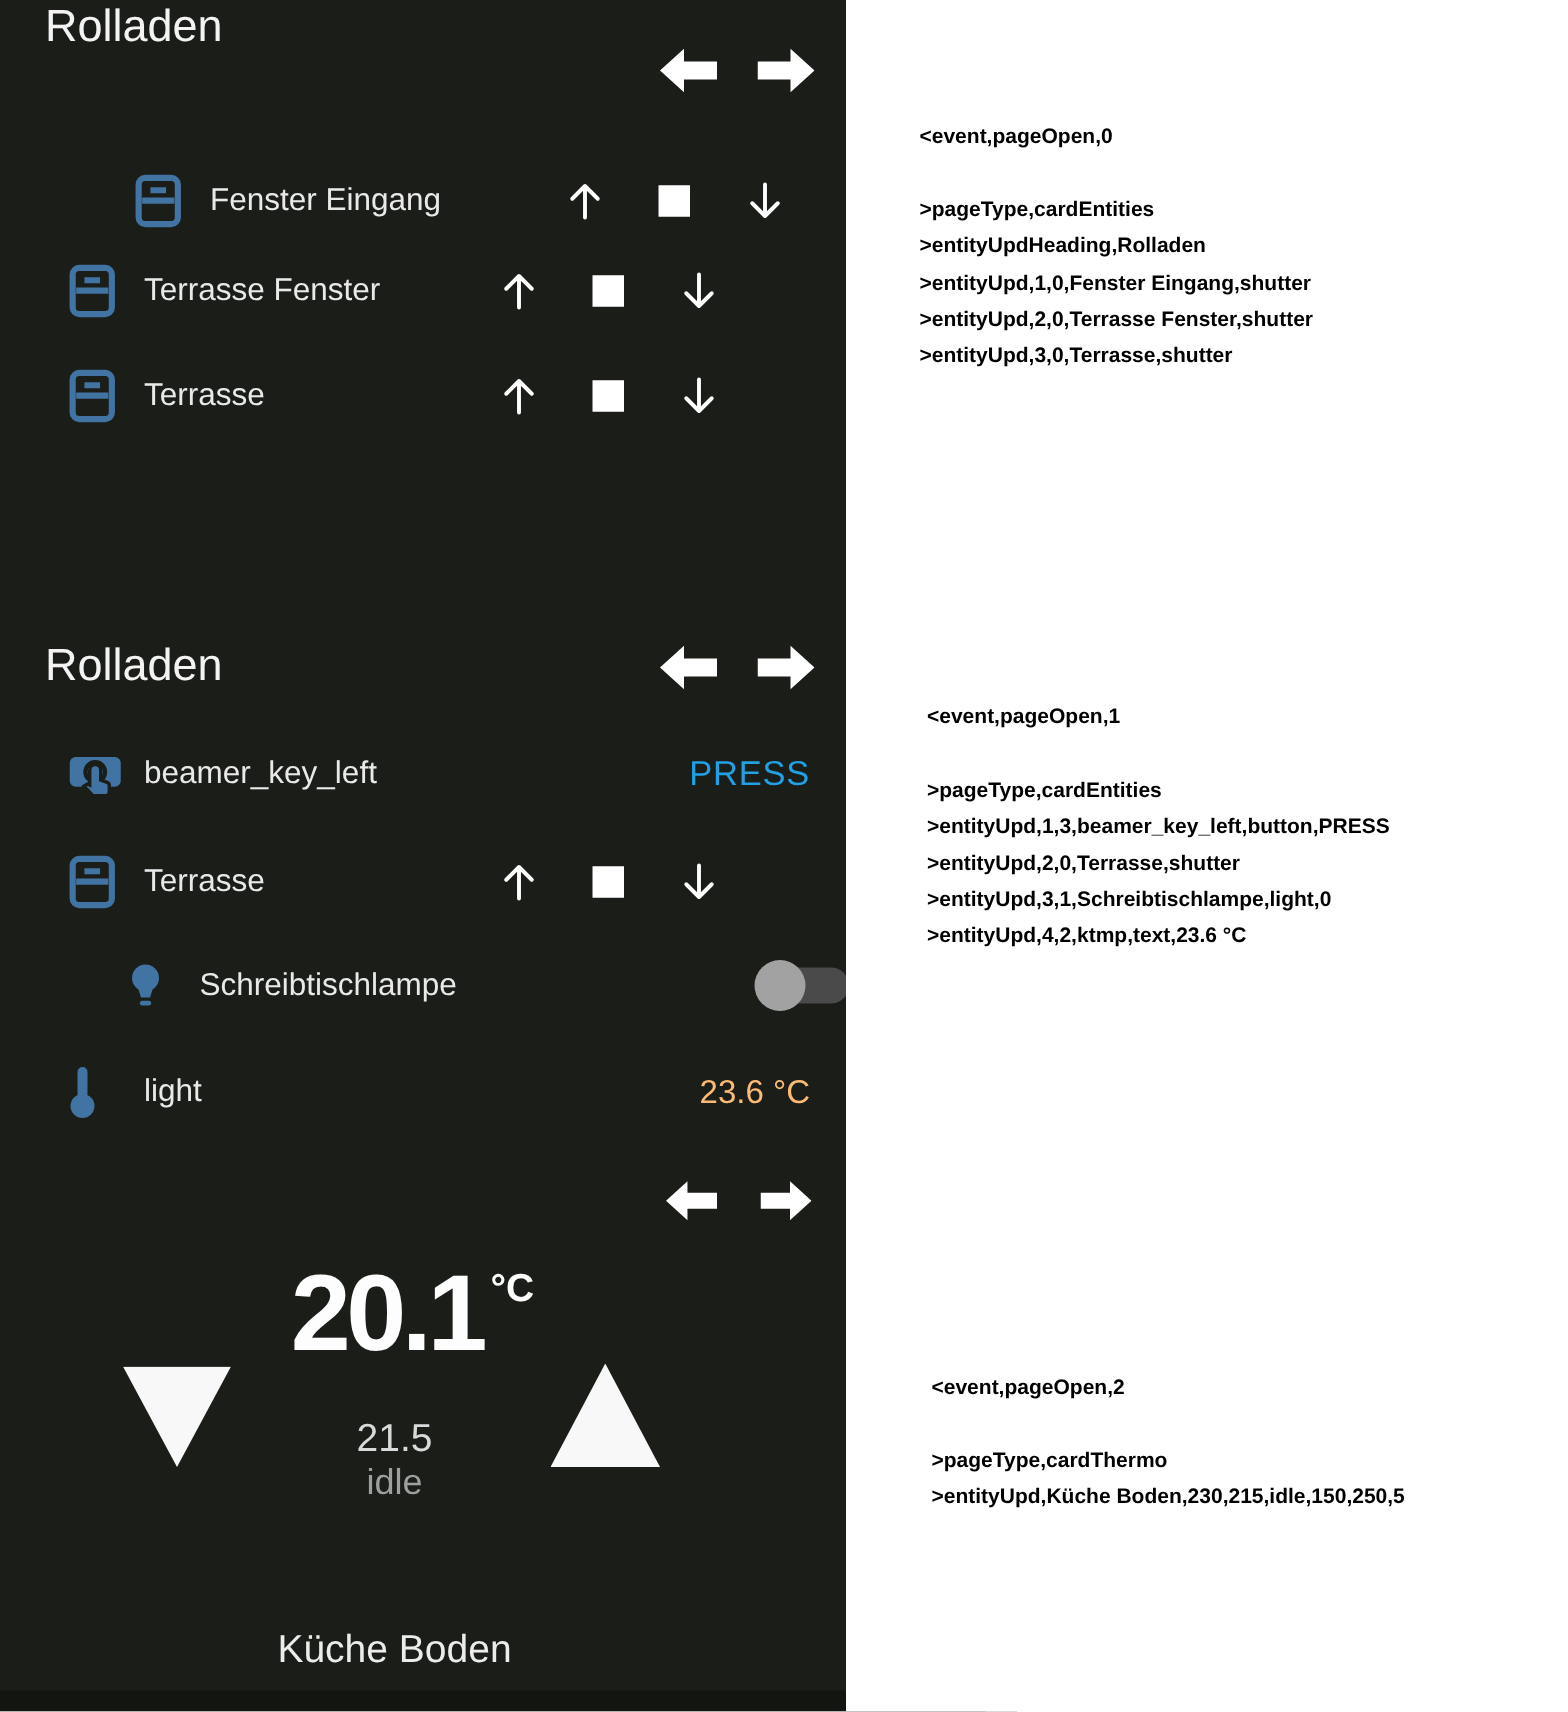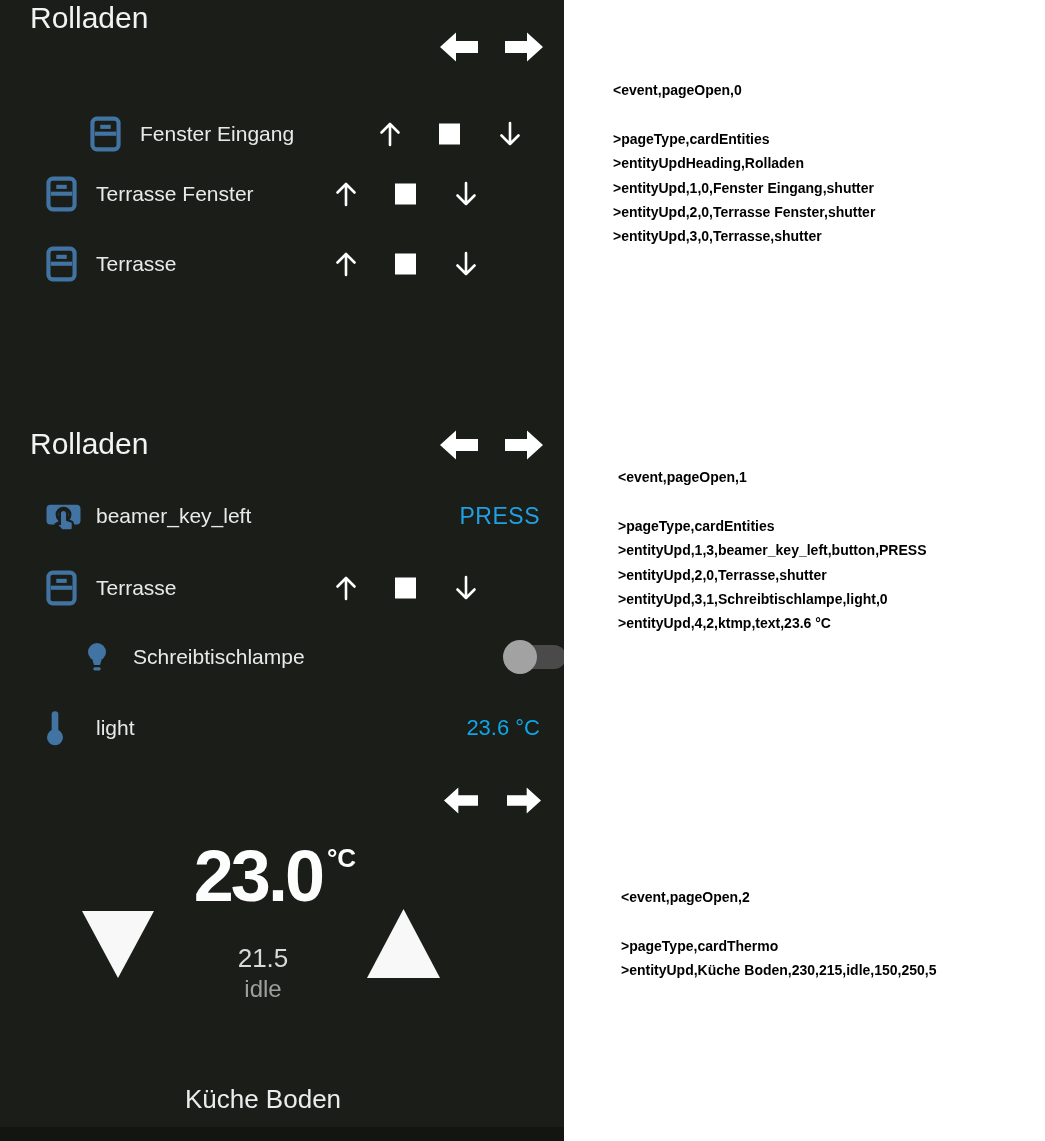--- a/index.html
+++ b/index.html
@@ -26,7 +26,7 @@
          font-size:23px;font-weight:500;letter-spacing:.5px;color:var(--press,#21a0e3);
          background:none;border:0;padding:0;cursor:pointer;}
   .value{position:absolute;right:24px;top:50%;transform:translateY(-50%);
-         font-size:22px;color:#0ea5e9;white-space:nowrap;}
+         font-size:22px;color:#fdba74;white-space:nowrap;}
 
   .toggle{position:absolute;left:467px;top:50%;transform:translateY(-50%);
           width:62px;height:26px;cursor:pointer;}

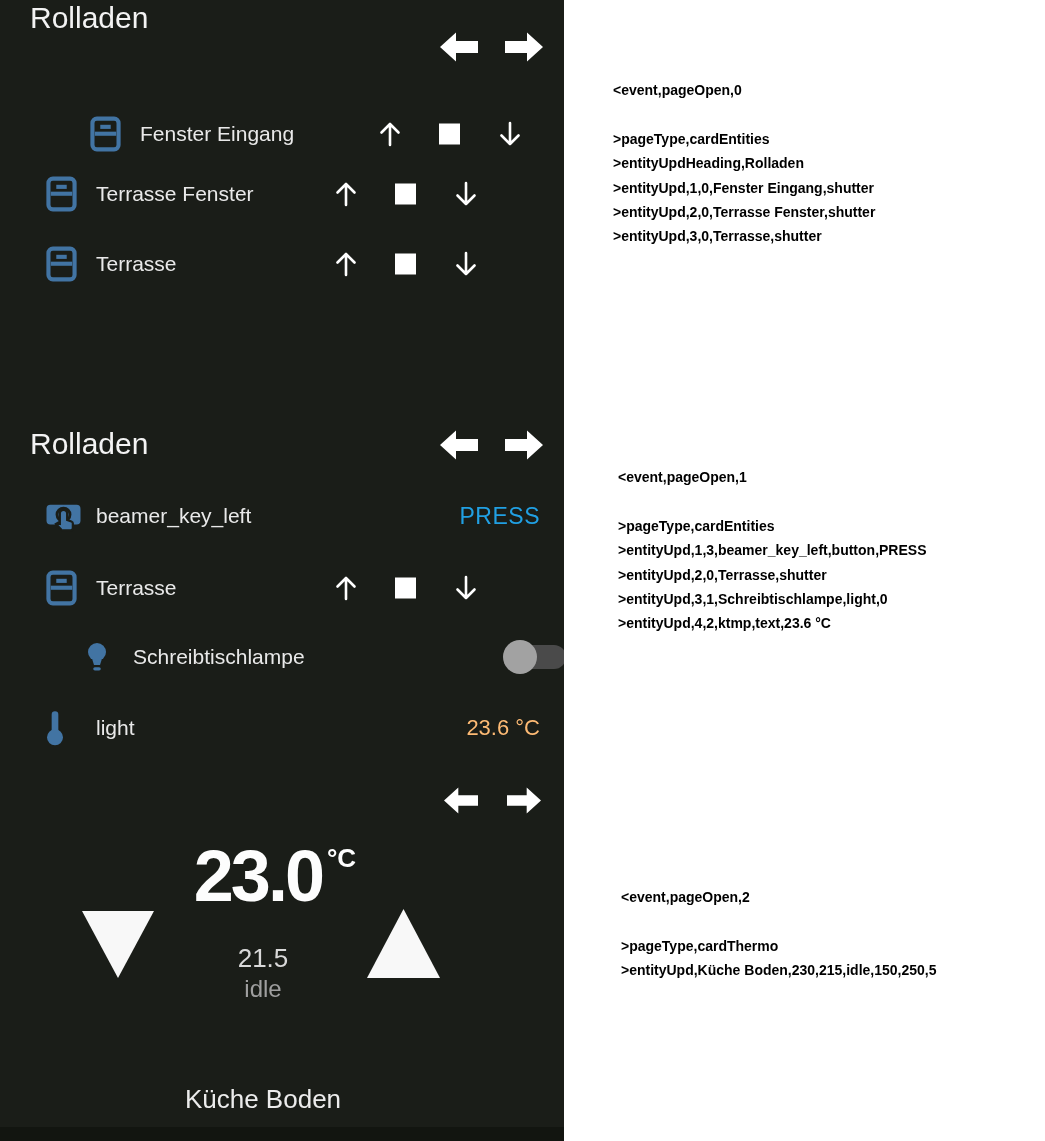--- a/index.html
+++ b/index.html
@@ -256,7 +256,7 @@
       </button>
 
       <div class="temp-group">
-        <span class="temp-big">23.0</span>
+        <span class="temp-big">20.1</span>
         <span class="temp-unit">°C</span>
       </div>
 

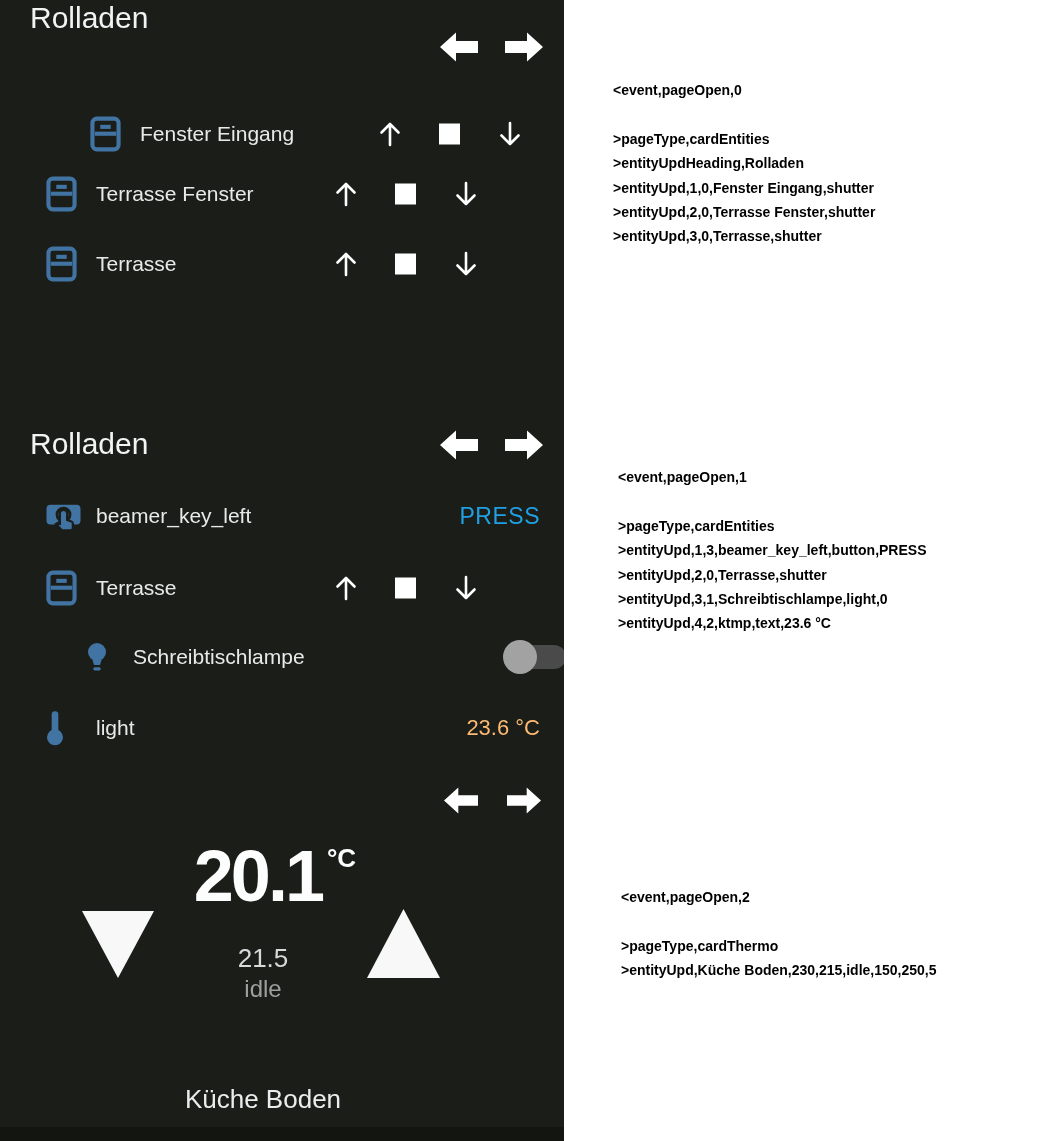--- a/index.html
+++ b/index.html
@@ -291,7 +291,7 @@
       <div class="log-line">&gt;entityUpd,4,2,ktmp,text,23.6 °C</div>
     </div>
 
-    <div class="log-block" style="left:57px;top:885px;">
+    <div class="log-block" style="left:57px;top:912px;">
       <div class="log-event">&lt;event,pageOpen,2</div>
       <div class="log-line">&gt;pageType,cardThermo</div>
       <div class="log-line">&gt;entityUpd,Küche Boden,230,215,idle,150,250,5</div>

